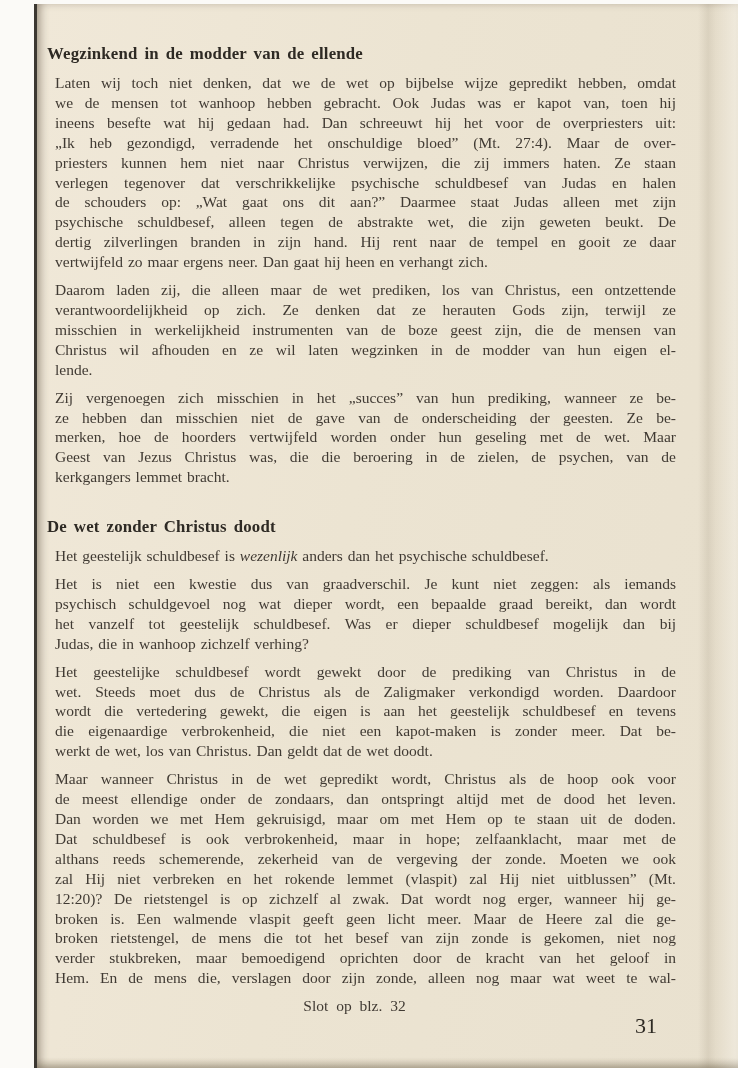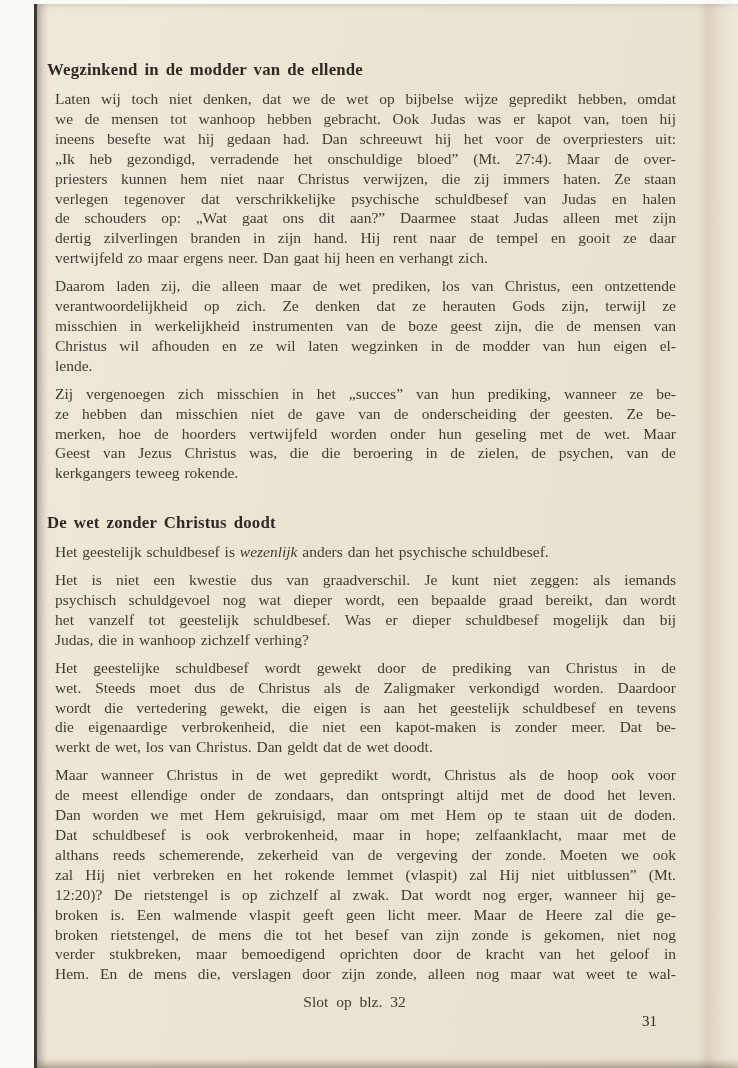--- a/index.html
+++ b/index.html
@@ -42,7 +42,7 @@
     position: absolute;
     left: 10px; top: 0;
     width: 637px;
-    padding-top: 56px;
+    padding-top: 40px;
     color: var(--ink-color, #403a33);
     font-size: 15.5px;
     line-height: 19.9px;

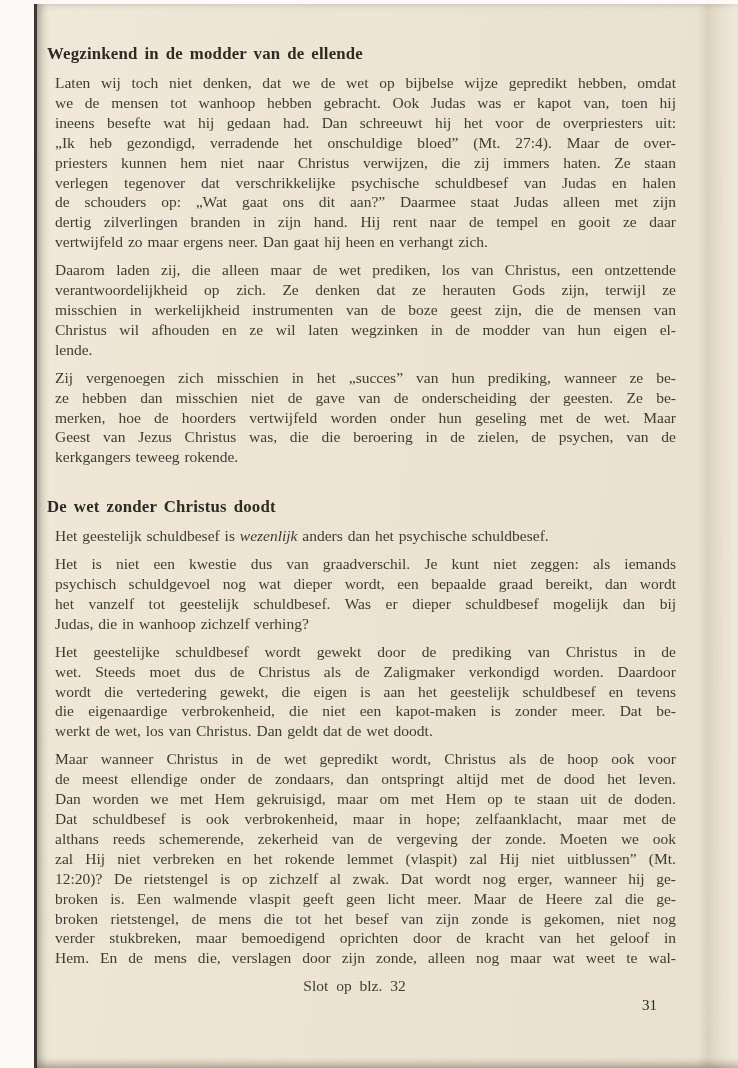--- a/index.html
+++ b/index.html
@@ -98,6 +98,7 @@
           <div class="line">priesters kunnen hem niet naar Christus verwijzen, die zij immers haten. Ze staan</div>
           <div class="line">verlegen tegenover dat verschrikkelijke psychische schuldbesef van Judas en halen</div>
           <div class="line">de schouders op: „Wat gaat ons dit aan?” Daarmee staat Judas alleen met zijn</div>
+          <div class="line">psychische schuldbesef, alleen tegen de abstrakte wet, die zijn geweten beukt. De</div>
           <div class="line">dertig zilverlingen branden in zijn hand. Hij rent naar de tempel en gooit ze daar</div>
           <div class="line para-end">vertwijfeld zo maar ergens neer. Dan gaat hij heen en verhangt zich.</div>
         </div>

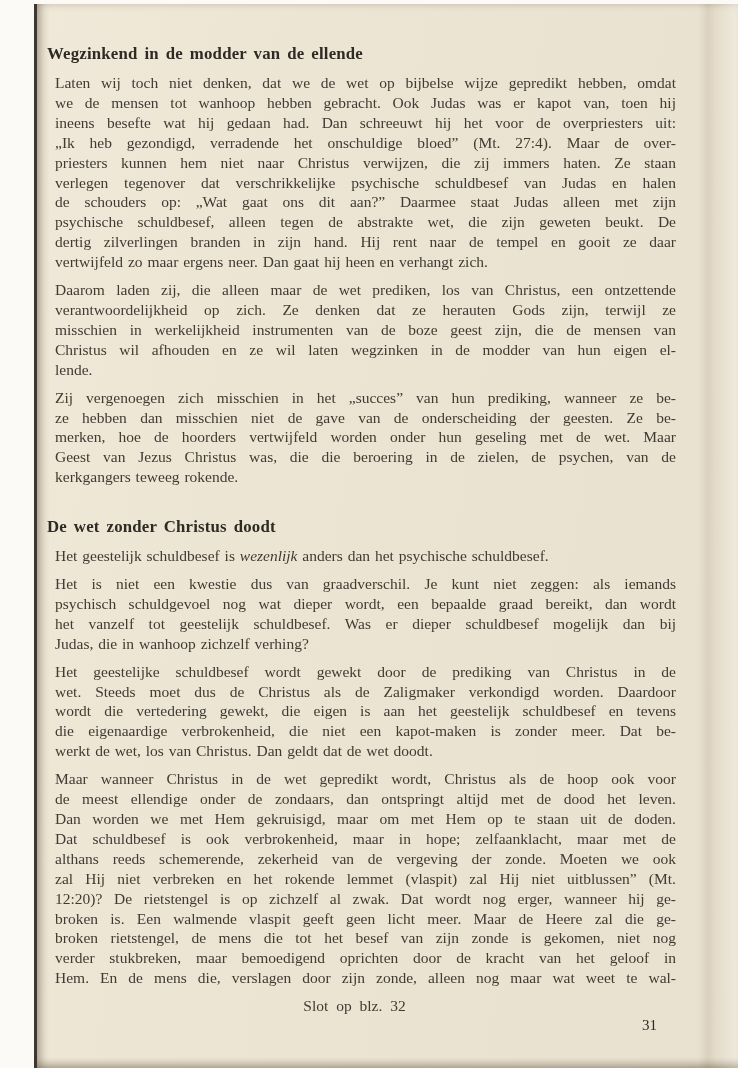--- a/index.html
+++ b/index.html
@@ -114,7 +114,7 @@
           <div class="line">ze hebben dan misschien niet de gave van de onderscheiding der geesten. Ze be-</div>
           <div class="line">merken, hoe de hoorders vertwijfeld worden onder hun geseling met de wet. Maar</div>
           <div class="line">Geest van Jezus Christus was, die die beroering in de zielen, de psychen, van de</div>
-          <div class="line para-end">kerkgangers teweeg rokende.</div>
+          <div class="line para-end">kerkgangers lemmet bracht.</div>
         </div>
       </section>
       <section>

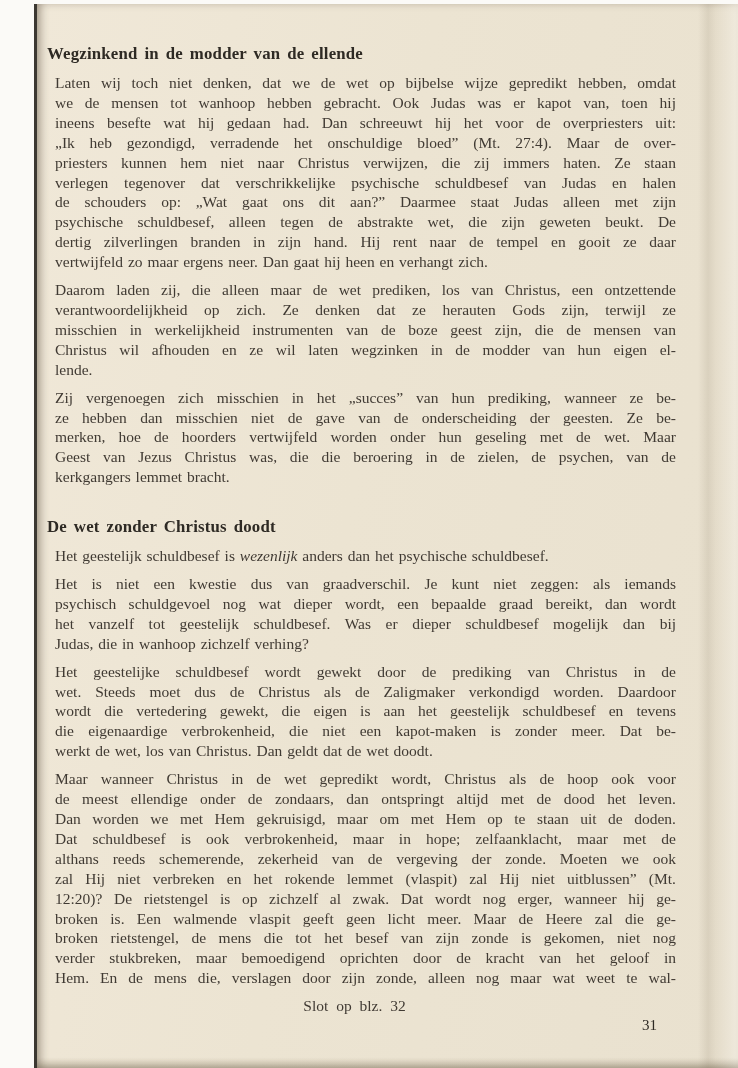--- a/index.html
+++ b/index.html
@@ -77,7 +77,7 @@
   .page-number {
     text-align: right;
     padding-right: 27px;
-    font-size: 15px;
+    font-size: 22px;
     color: var(--heading-color, #2e2a24);
     word-spacing: 2px;
   }

